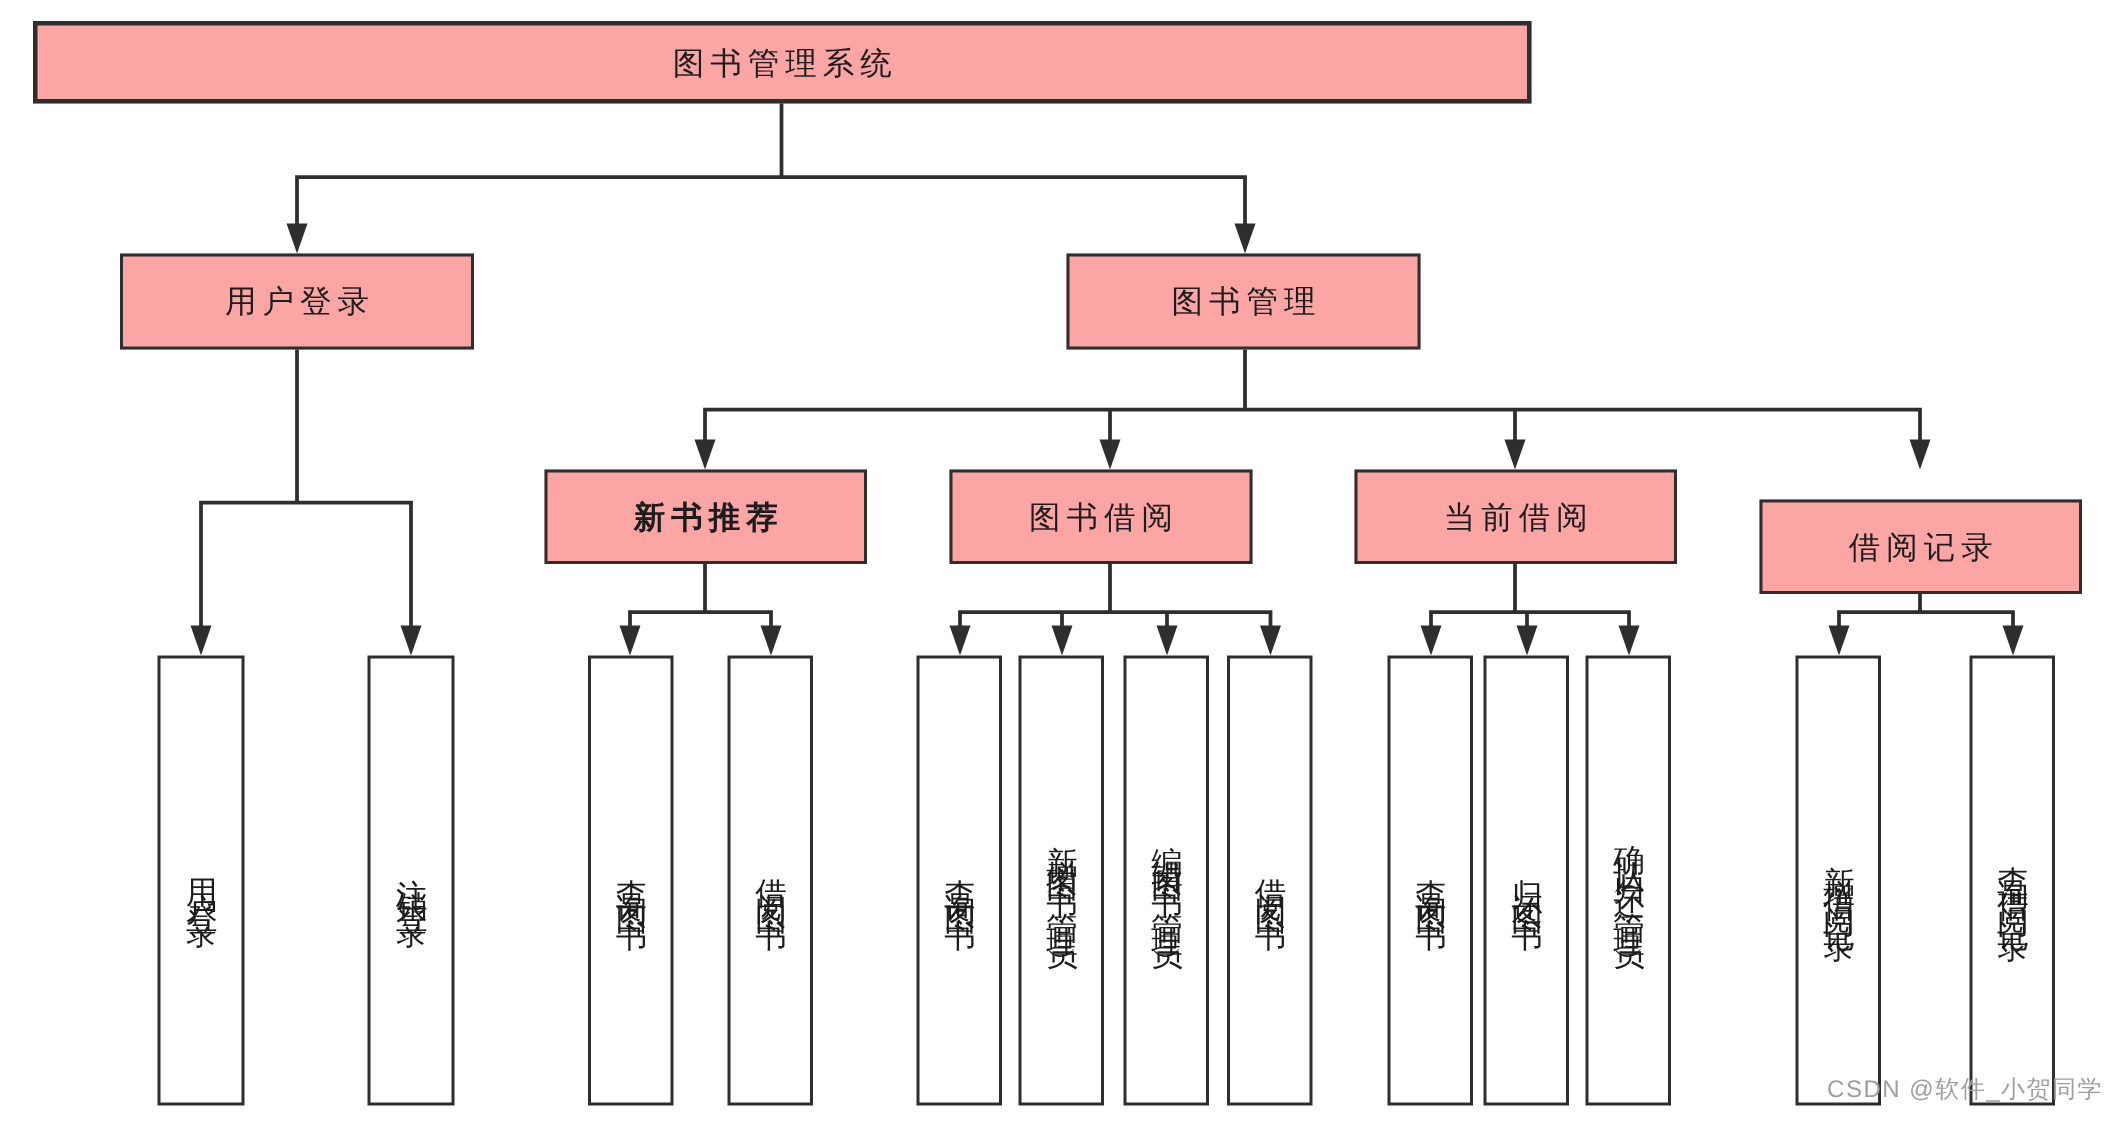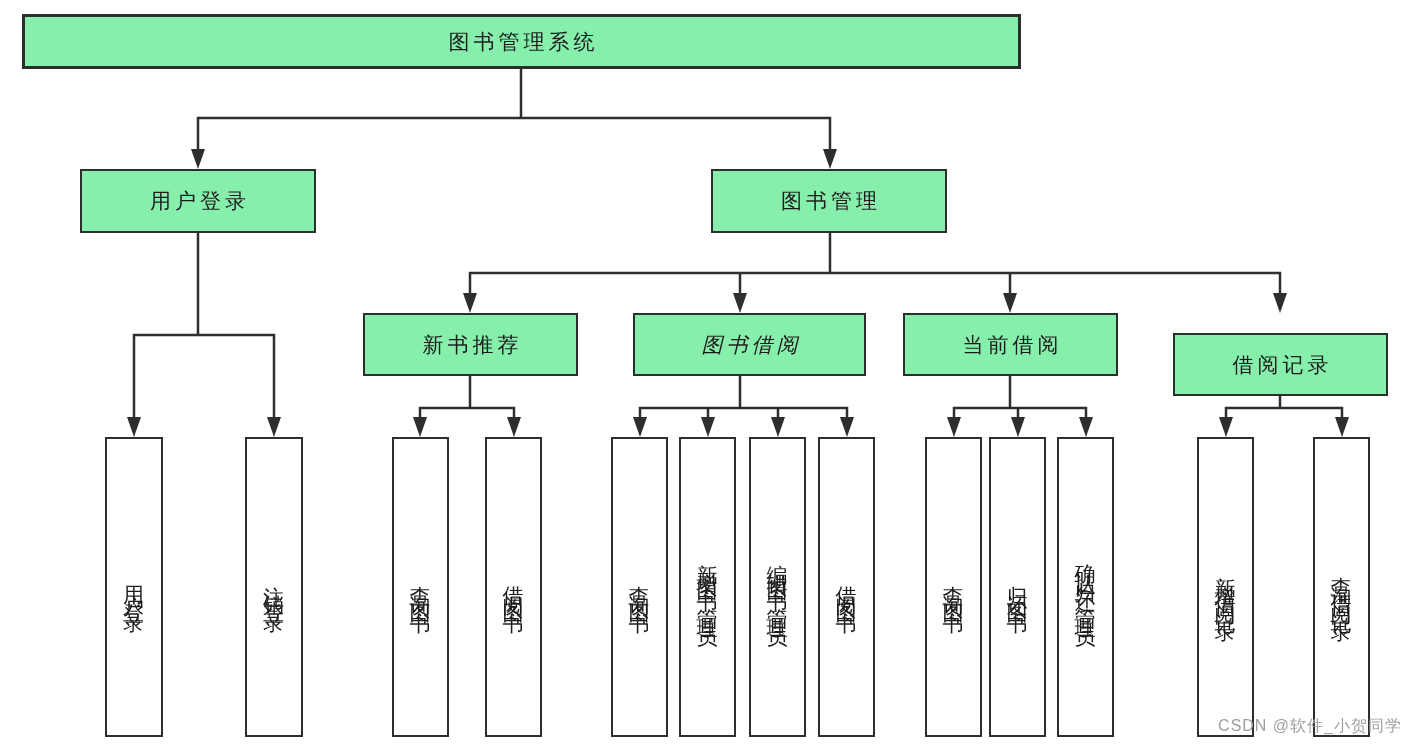--- a/index.html
+++ b/index.html
@@ -36,7 +36,7 @@
   .node {
     position: absolute;
     border: 2.5px solid var(--line);
-    background: #86efac;
+    background: #fca5a5;
     display: flex;
     align-items: center;
     justify-content: center;

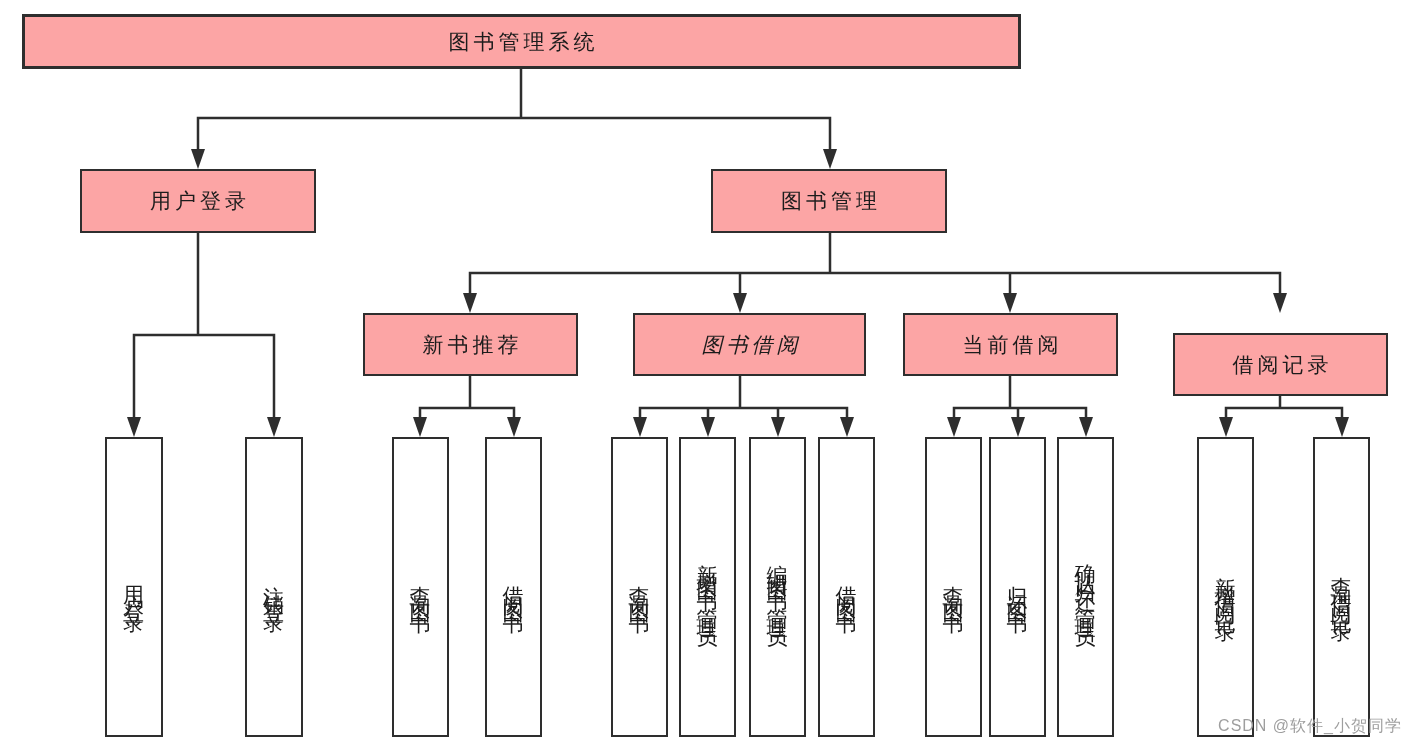--- a/index.html
+++ b/index.html
@@ -132,7 +132,7 @@
   <div class="node" style="left:80px; top:169px; width:236px; height:64px;">用户登录</div>
   <div class="node" style="left:711px; top:169px; width:236px; height:64px;">图书管理</div>
 
-  <div class="node" style="left:363px; top:313px; width:215px; height:63px;">新书推荐</div>
+  <div class="node" style="left:363px; top:313px; width:215px; height:63px;font-weight:bold;">新书推荐</div>
   <div class="node" style="left:633px; top:313px; width:233px; height:63px;font-style:italic;">图书借阅</div>
   <div class="node" style="left:903px; top:313px; width:215px; height:63px;">当前借阅</div>
   <div class="node" style="left:1173px; top:313px; width:215px; height:63px;margin-top:20px;">借阅记录</div>

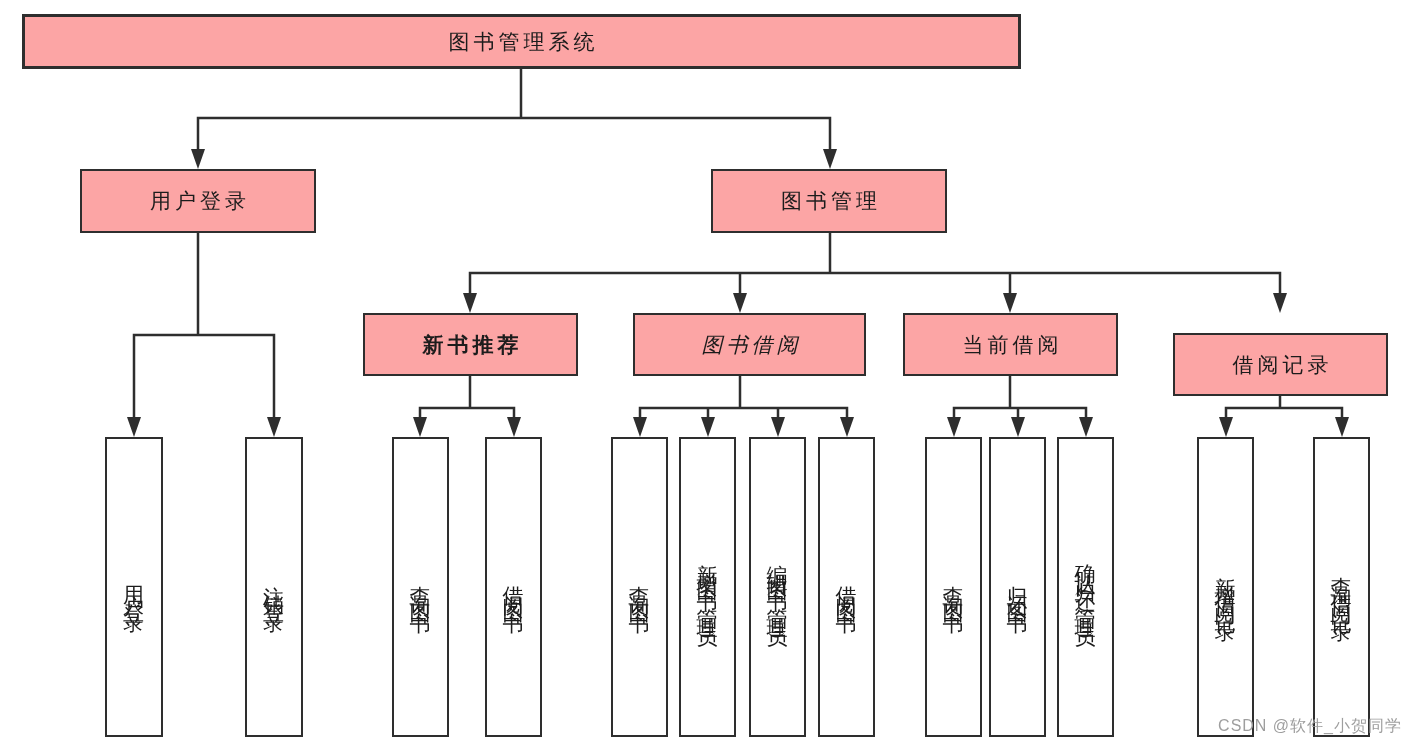--- a/index.html
+++ b/index.html
@@ -133,7 +133,7 @@
   <div class="node" style="left:711px; top:169px; width:236px; height:64px;">图书管理</div>
 
   <div class="node" style="left:363px; top:313px; width:215px; height:63px;font-weight:bold;">新书推荐</div>
-  <div class="node" style="left:633px; top:313px; width:233px; height:63px;font-style:italic;">图书借阅</div>
+  <div class="node" style="left:633px; top:313px; width:202px; height:63px;">图书借阅</div>
   <div class="node" style="left:903px; top:313px; width:215px; height:63px;">当前借阅</div>
   <div class="node" style="left:1173px; top:313px; width:215px; height:63px;margin-top:20px;">借阅记录</div>
 

